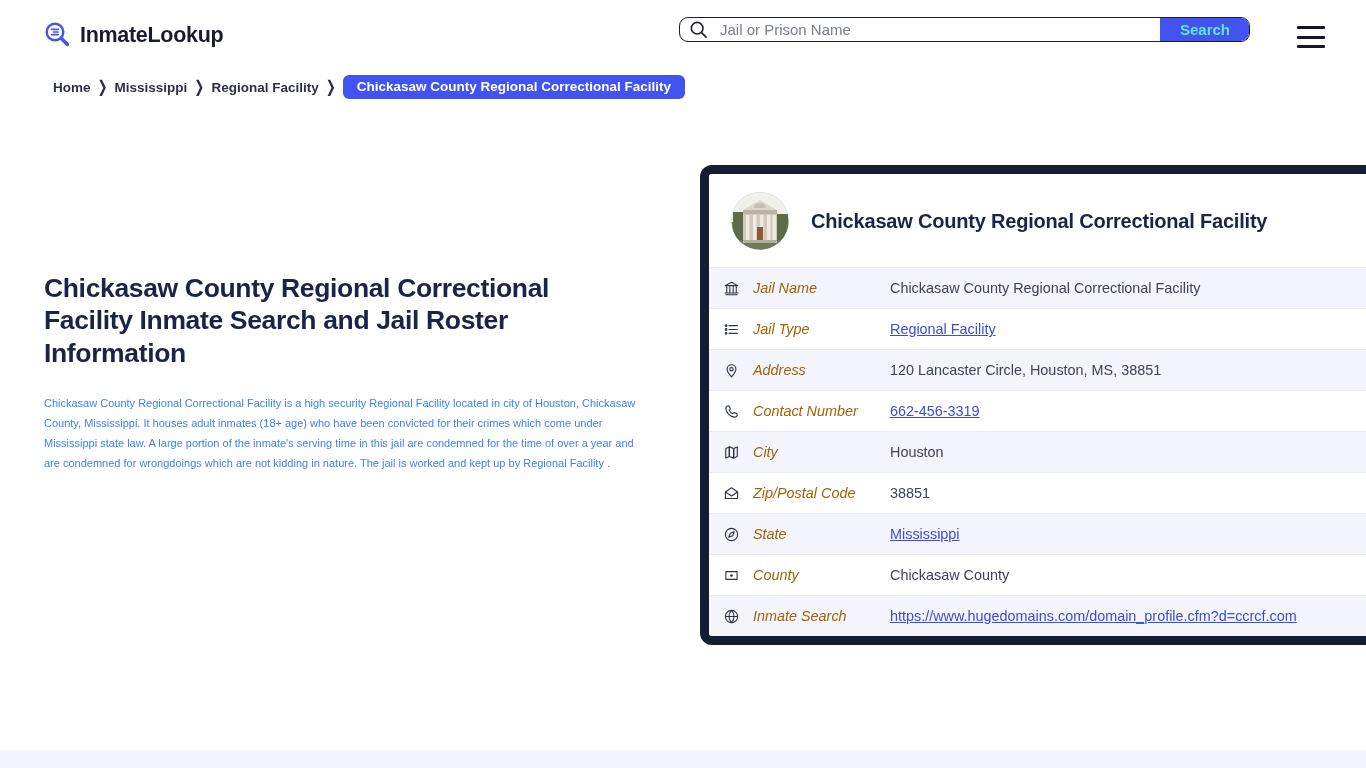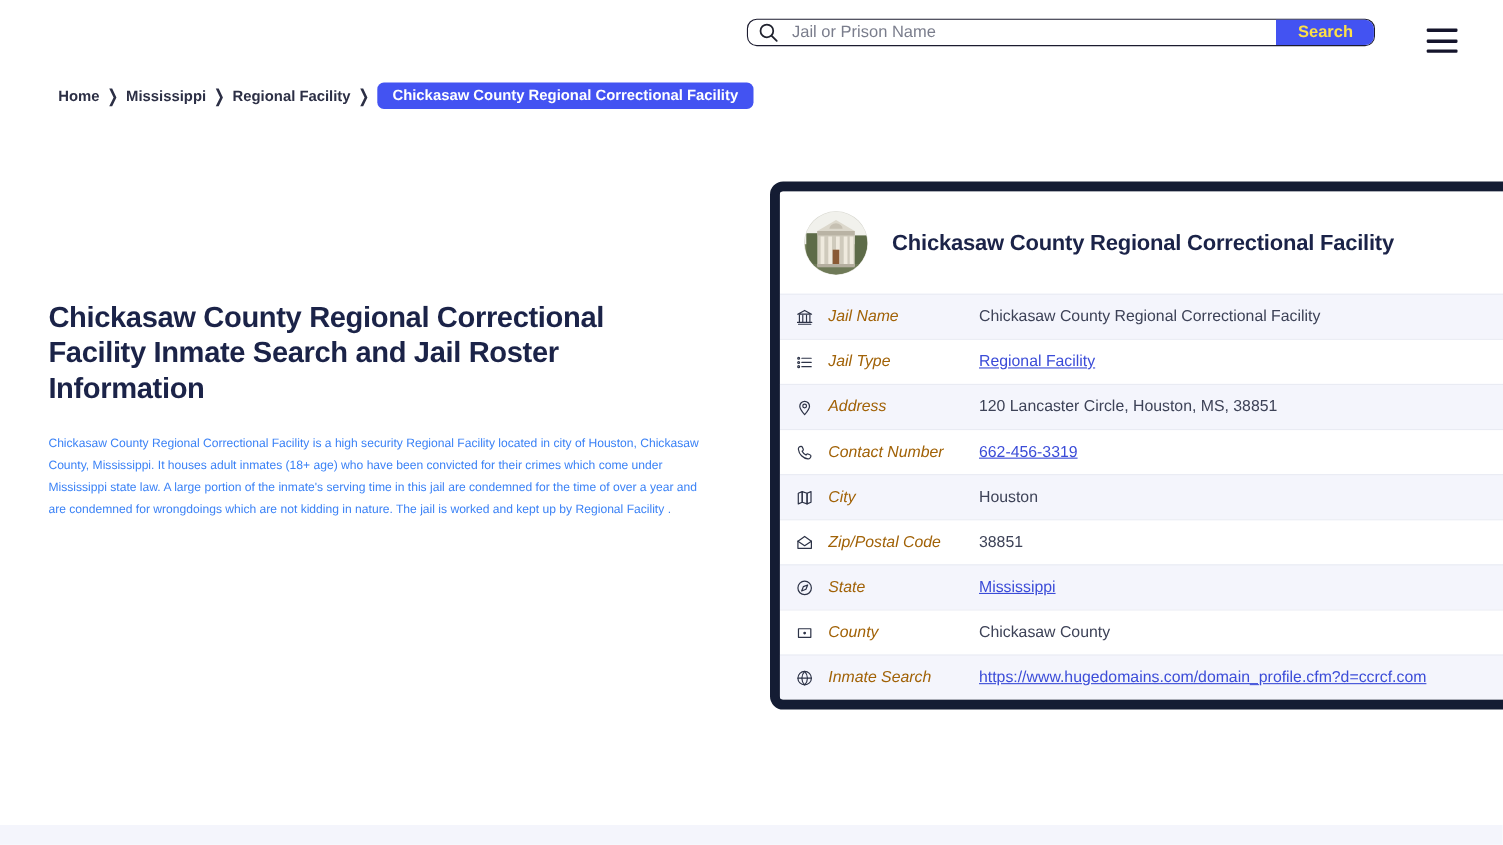--- a/index.html
+++ b/index.html
@@ -218,6 +218,16 @@
 
 <header class="site-header">
 
+  <a class="brand" href="#">
+    <span class="brand-mark">
+      <svg viewBox="0 0 30 30" width="30" height="30" aria-hidden="true">
+        <circle cx="13" cy="12" r="8.3" fill="none" stroke="#4353f2" stroke-width="2.4"></circle>
+        <path d="M9.6 9.4h6.6M11.4 12h4.8M9.6 14.6h6.6" stroke="#4353f2" stroke-width="1.6" stroke-linecap="round"></path>
+        <path d="M19.2 18.3l6.2 6.2" stroke="#4353f2" stroke-width="3.4" stroke-linecap="round"></path>
+      </svg>
+    </span>
+    <span class="brand-text">InmateLookup</span>
+  </a>
 
   <form class="searchbar">
     <span class="search-icon-wrap">

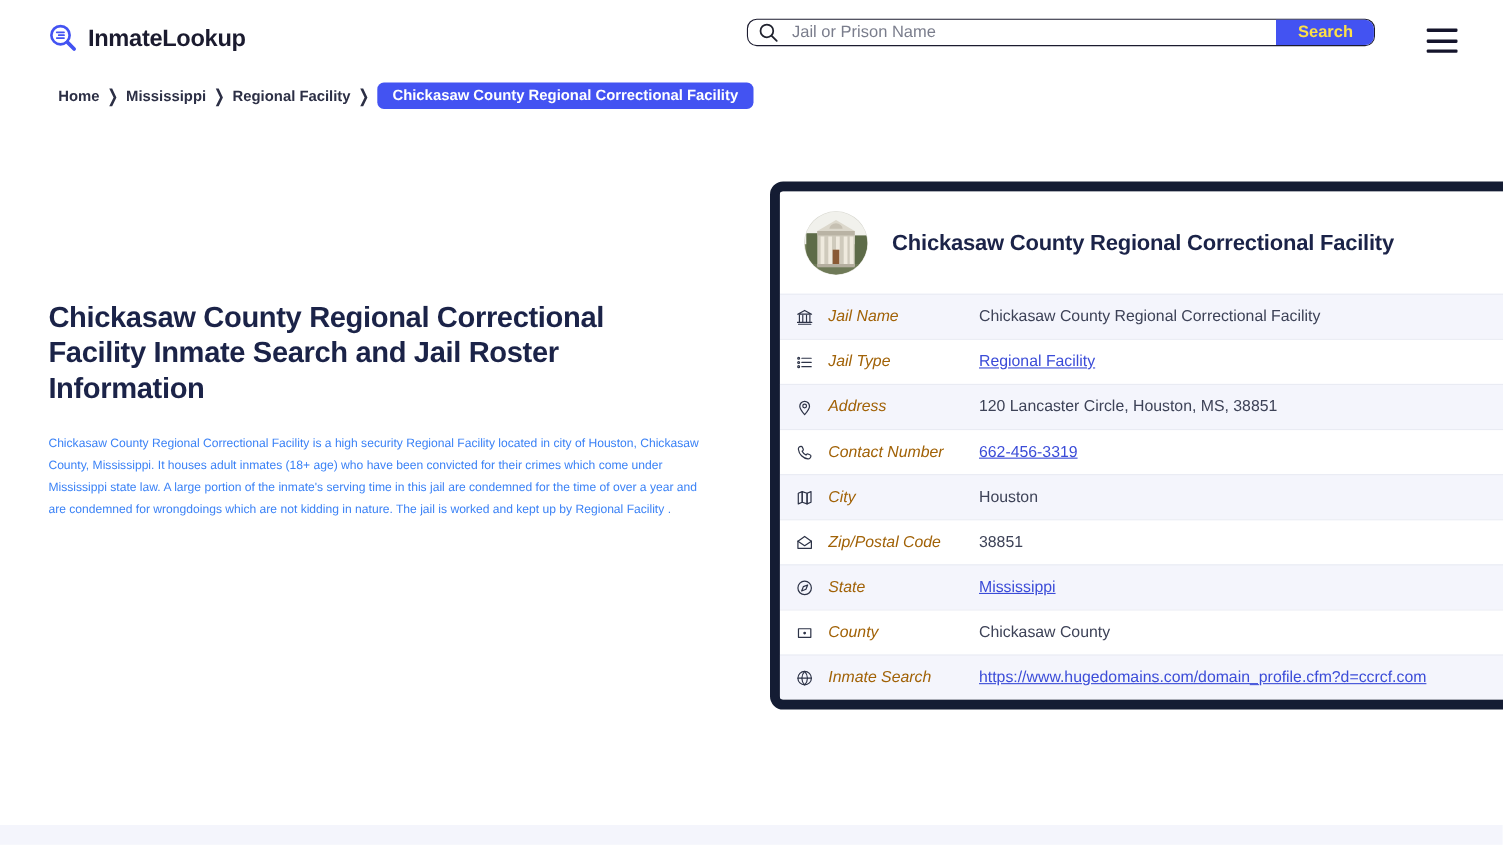--- a/index.html
+++ b/index.html
@@ -65,7 +65,7 @@
     flex: 0 0 90px;
     border: 0; cursor: pointer;
     background: #4353f2;
-    color: #fde047;
+    color: #5eead4;
     font-family: inherit;
     font-size: 15px;
     font-weight: 700;

